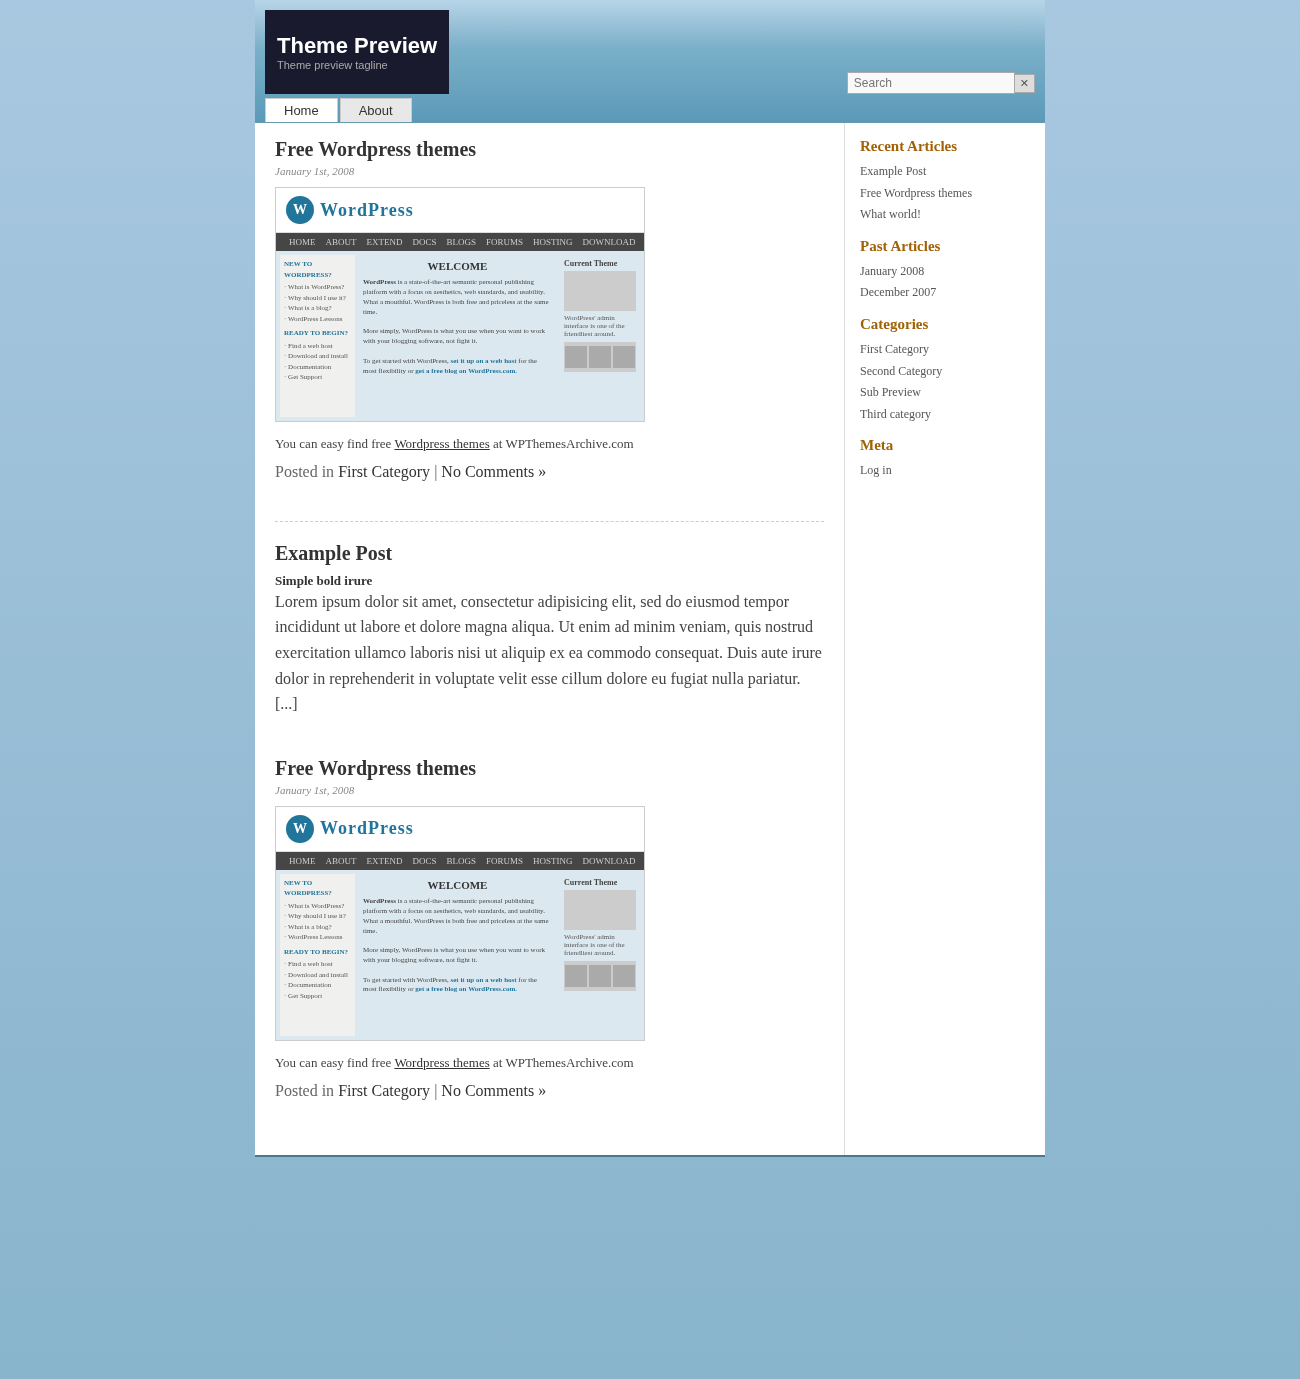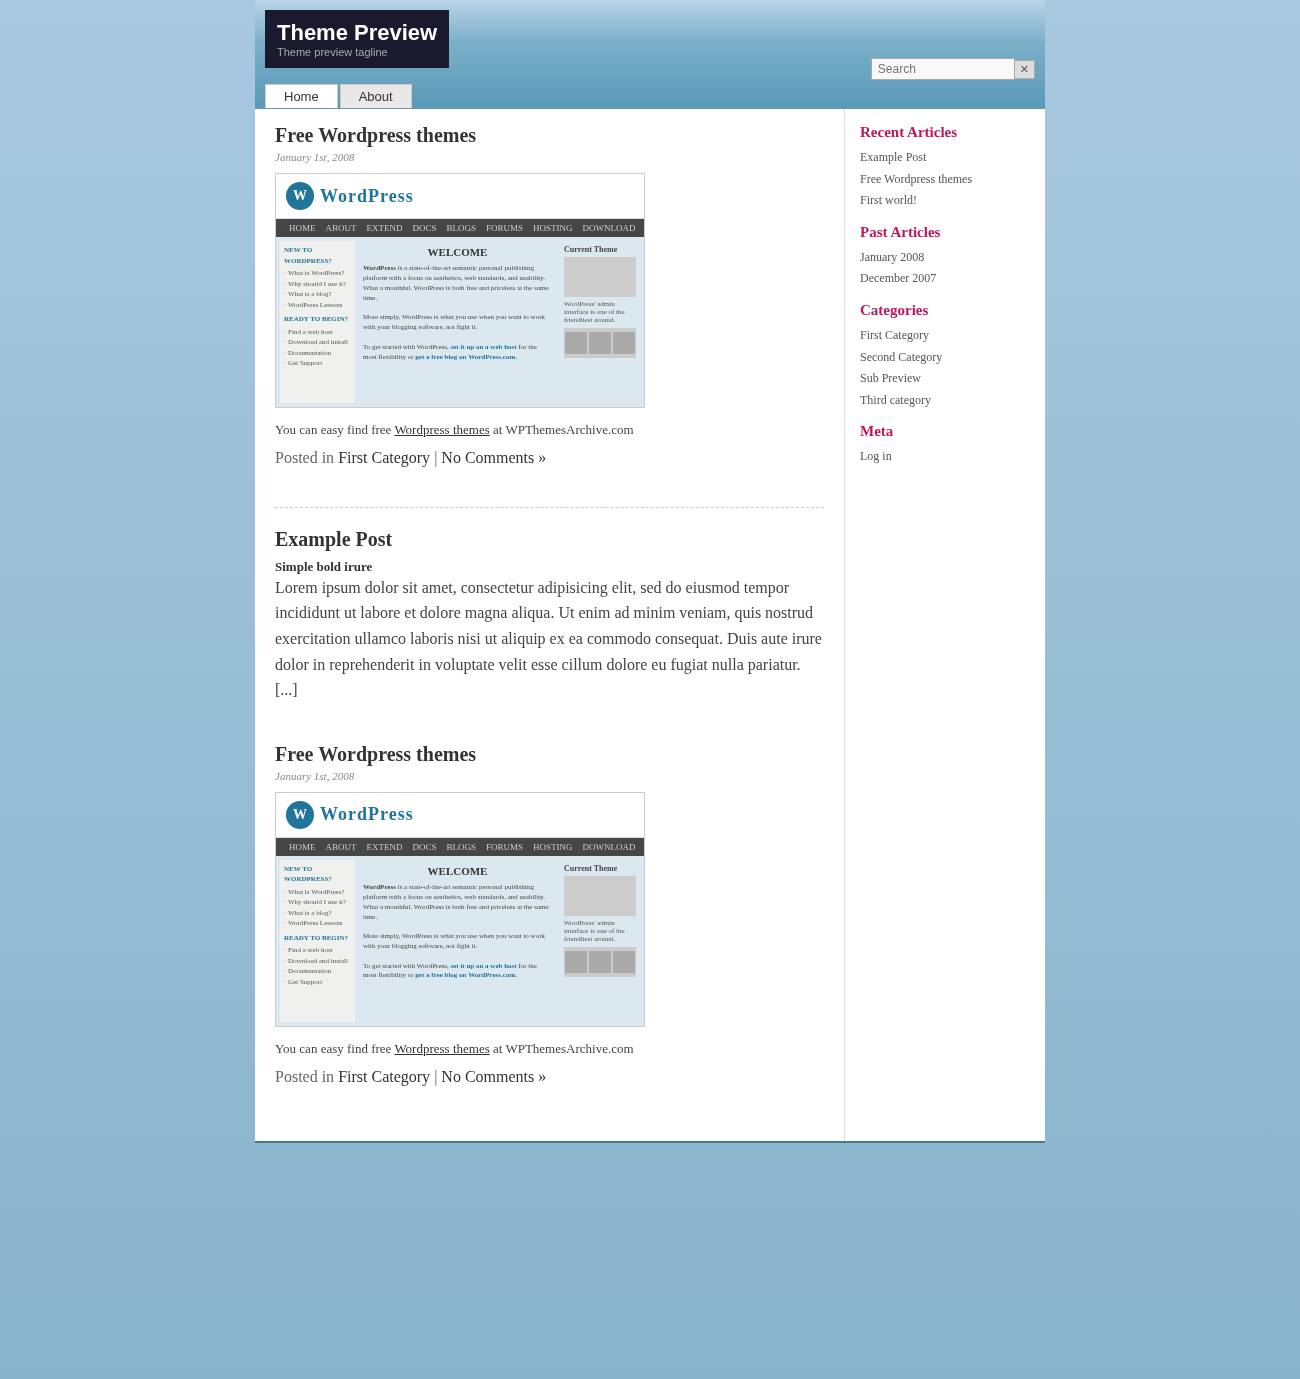--- a/index.html
+++ b/index.html
@@ -24,8 +24,8 @@
     #site-title-block {
       background: #1a1a2e;
       display: inline-block;
-      padding: 10px 12px;
-      margin-bottom: 12px;
+      padding: 23px 12px;
+      margin-bottom: 0;
     }
     #site-title {
       color: #fff;

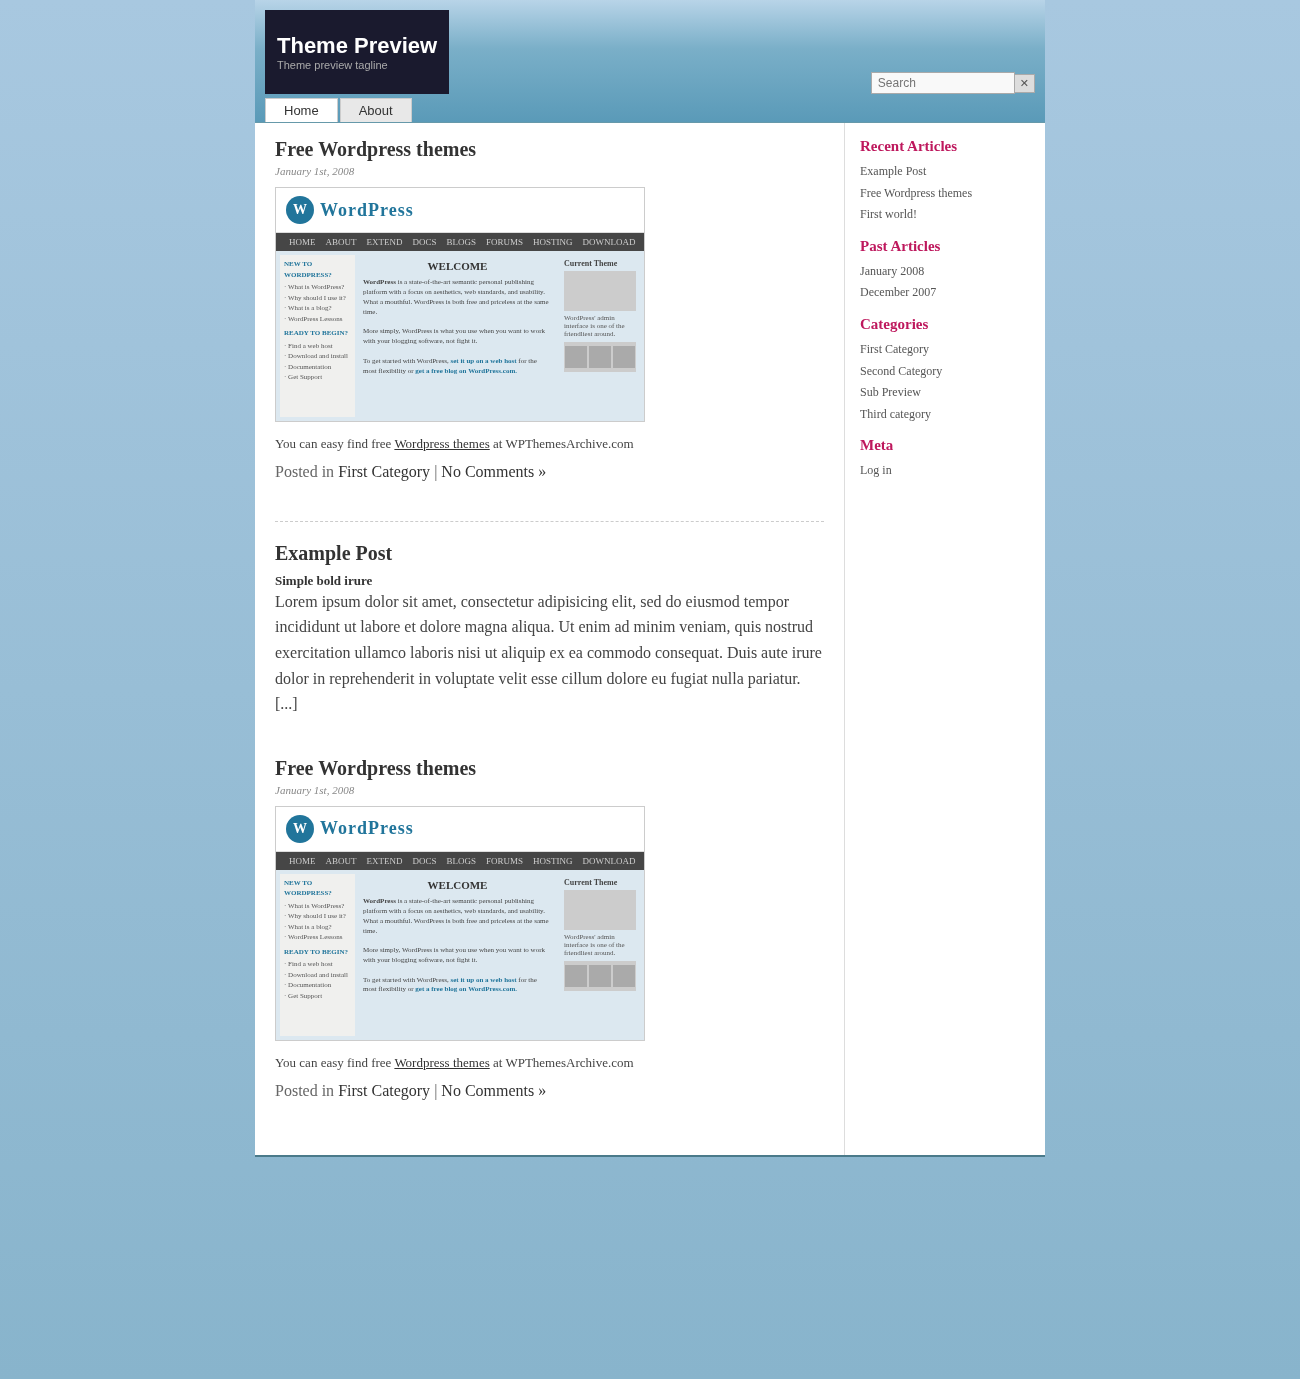--- a/index.html
+++ b/index.html
@@ -293,7 +293,7 @@
             </div>
           </div>
           <div id="search-area">
-            <input type="text" id="search-input" style="padding: 3px 6px; font-size: 12px; border: 1px solid rgb(170, 170, 170); width: 144px;" placeholder="Search">
+            <input type="text" id="search-input" style="padding: 3px 6px; font-size: 12px; border: 1px solid rgb(170, 170, 170); width: 168px;" placeholder="Search">
             <button id="search-button" style="background:#ddd; border:1px solid #aaa; border-left:none; padding:2px 5px; cursor:pointer;">✕</button>
           </div>
         </div>

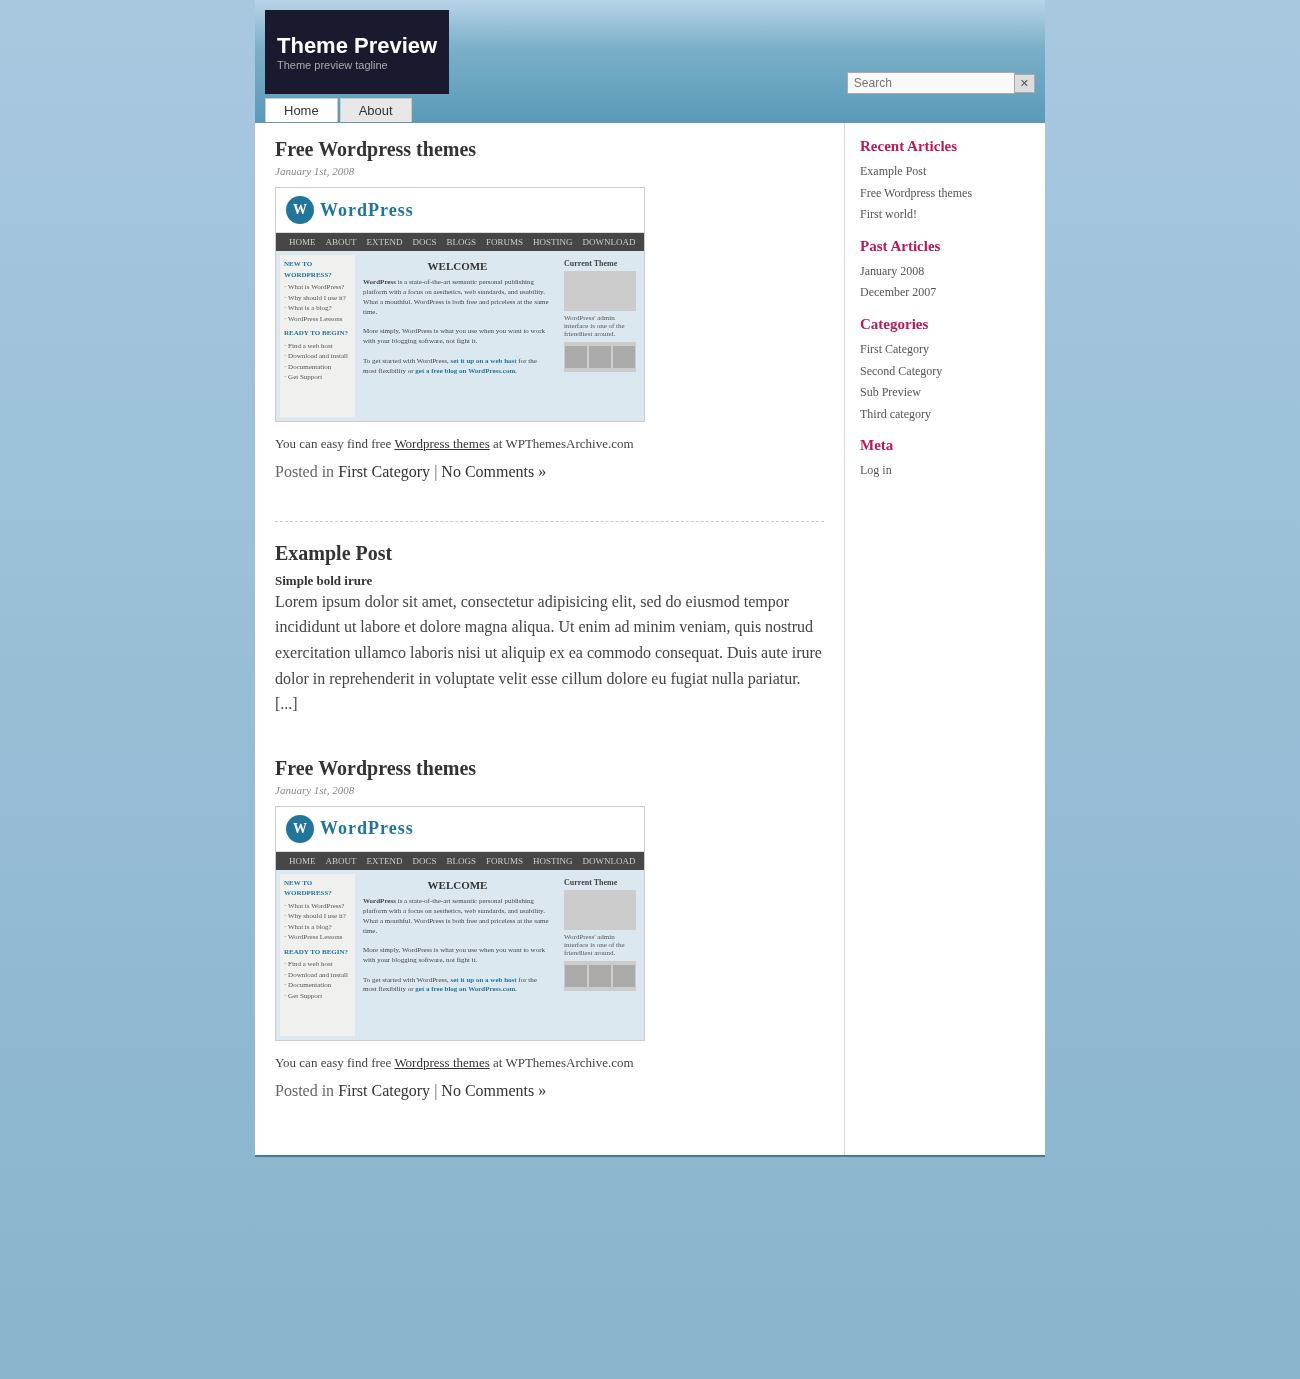--- a/index.html
+++ b/index.html
@@ -229,7 +229,7 @@
     .sidebar-section-title {
       font-size: 15px;
       font-weight: bold;
-      color: #be185d;
+      color: #a16207;
       margin-bottom: 6px;
       margin-top: 12px;
       font-family: Georgia, serif;

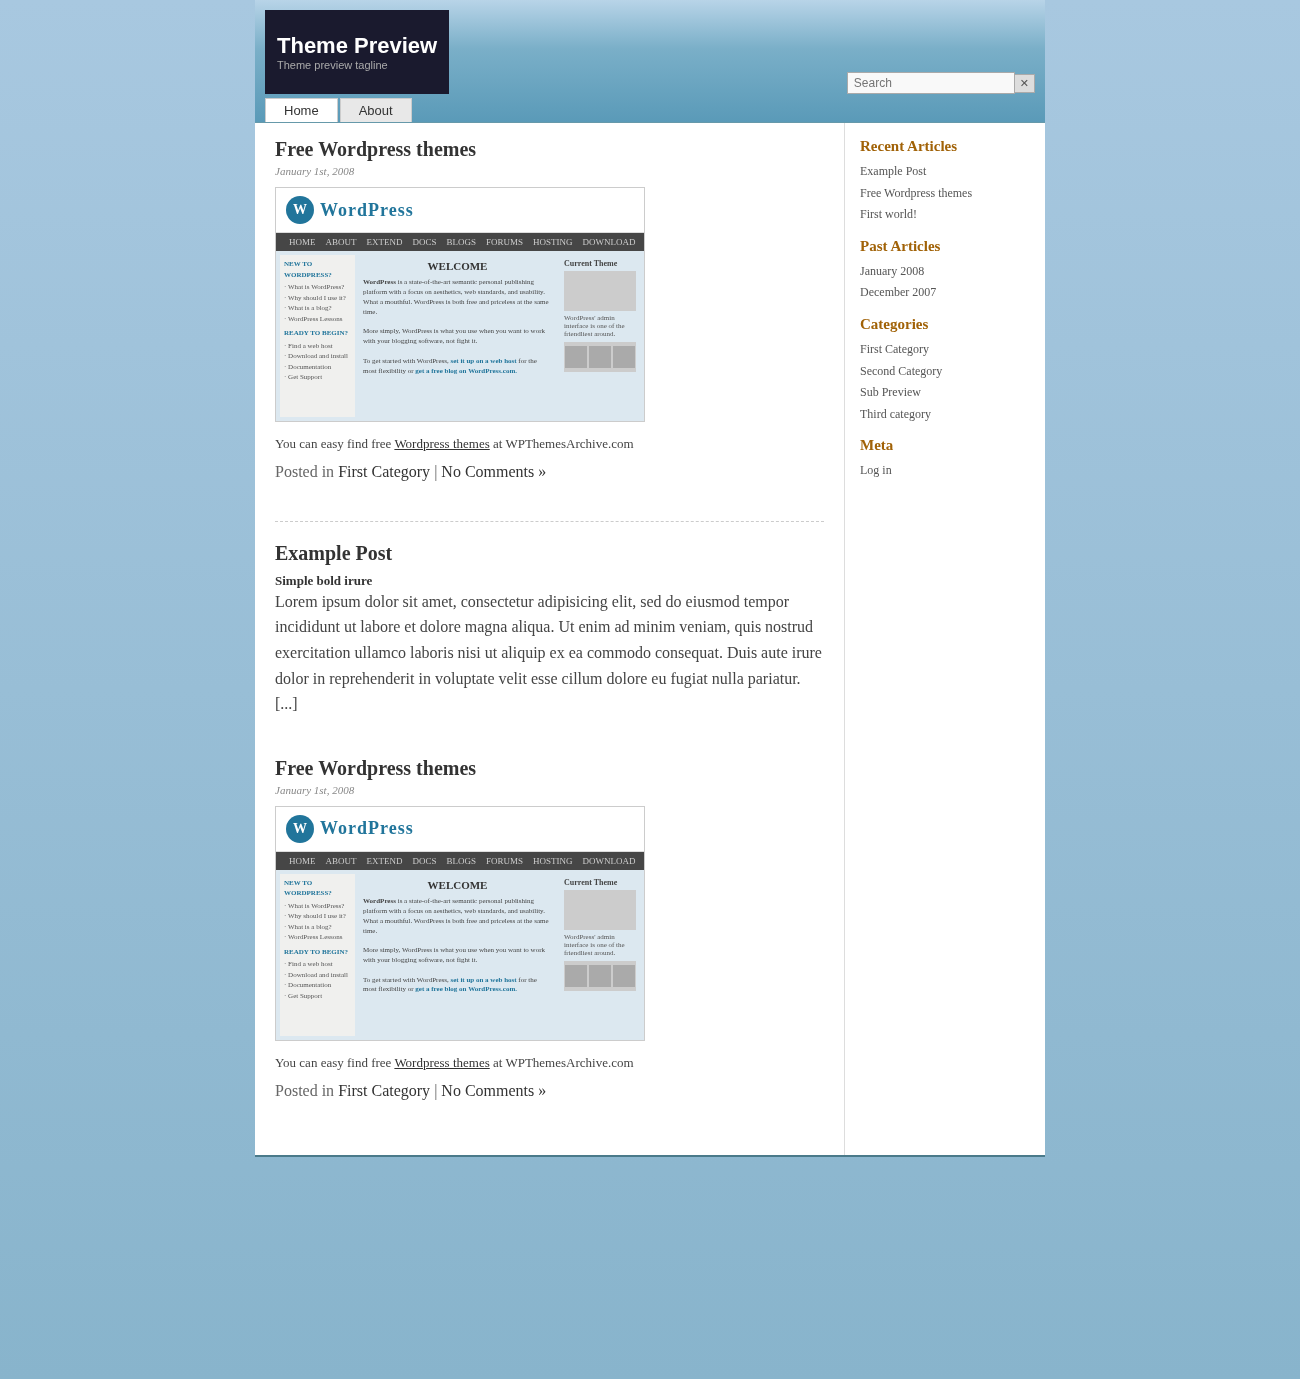--- a/index.html
+++ b/index.html
@@ -441,7 +441,7 @@
         <div class="sidebar-section-title">Recent Articles</div>
         <a class="sidebar-link">Example Post</a>
         <a class="sidebar-link">Free Wordpress themes</a>
-        <a class="sidebar-link">First world!</a>
+        <a class="sidebar-link">What world!</a>
 
         <div class="sidebar-section-title">Past Articles</div>
         <a class="sidebar-link">January 2008</a>

